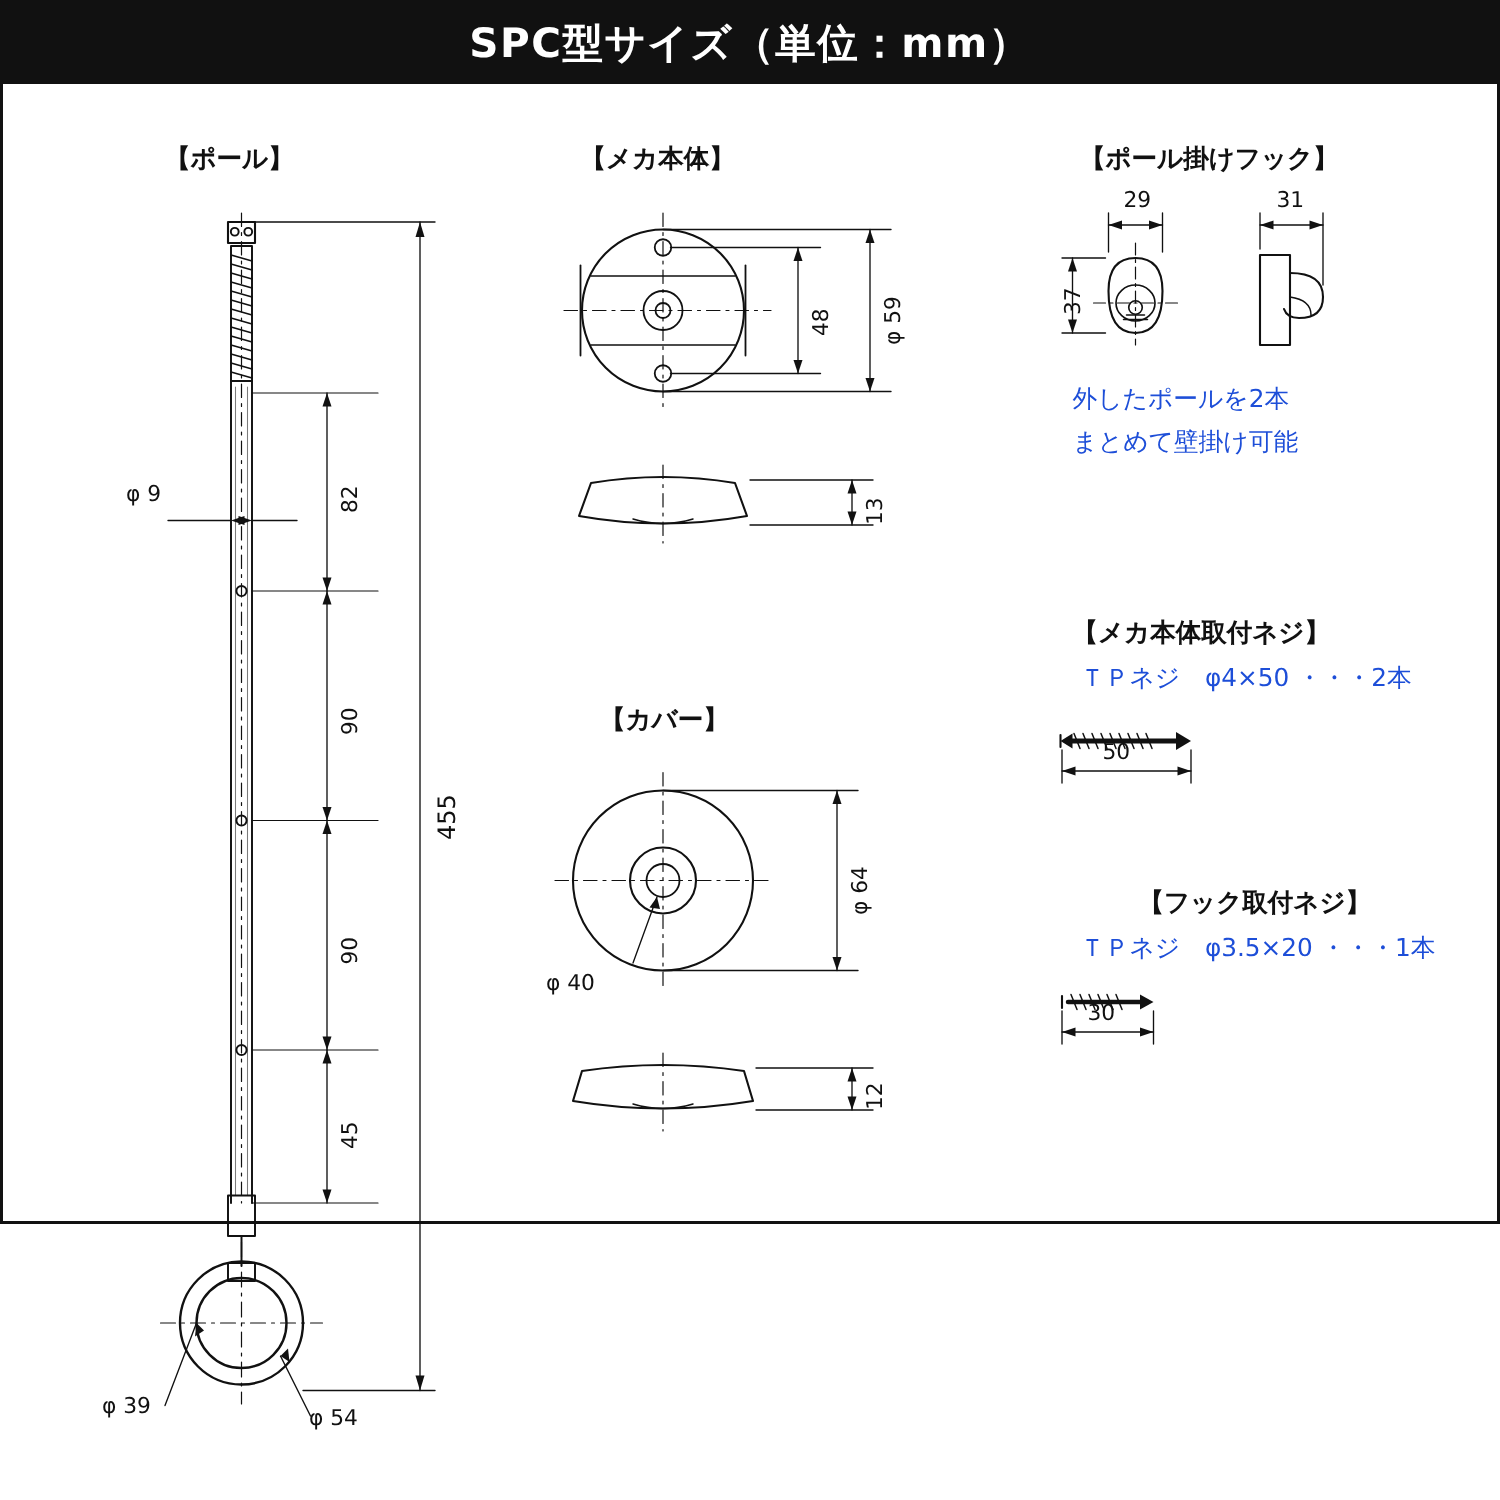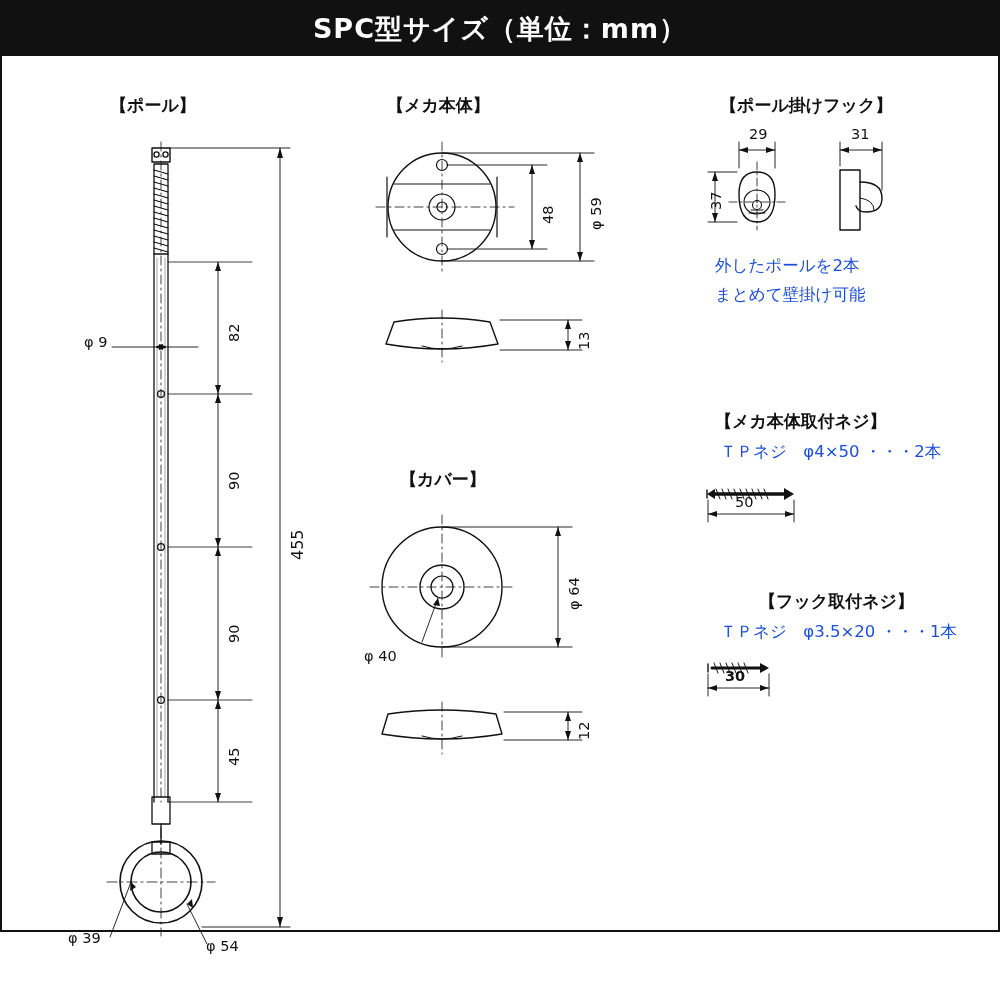--- a/index.html
+++ b/index.html
@@ -18,7 +18,7 @@
   .page {
     position: relative;
     width: 1000px;
-    height: 932px;
+    height: 816px;
     background: #ffffff;
     box-sizing: border-box;
     border: 2px solid #111;

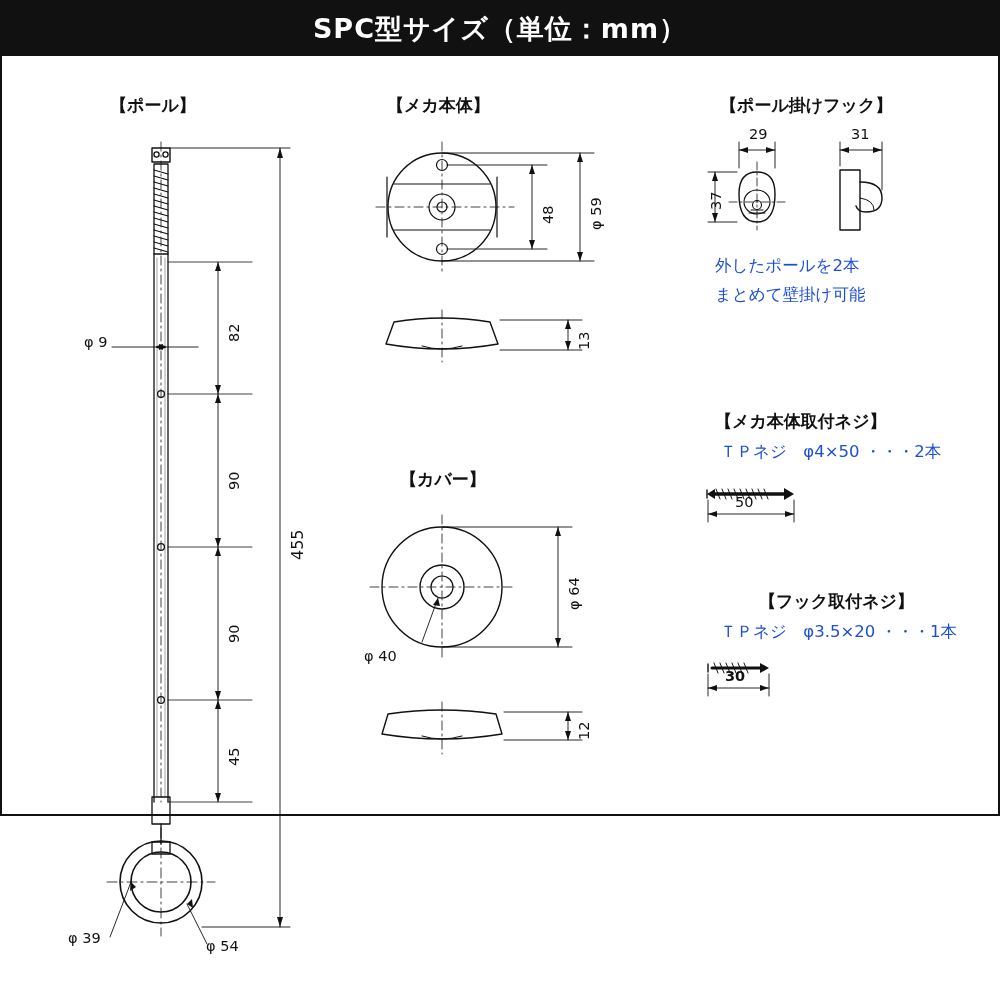--- a/index.html
+++ b/index.html
@@ -351,7 +351,7 @@
   </svg>
 
   <div class="label" style="left:108px; top:92px;">【ポール】</div>
-  <div class="dim" style="left:82px; top:332px;text-align:center;">φ 9</div>
+  <div class="dim" style="left:82px; top:320px;text-align:center;">φ 9</div>
   <div class="dim vert" style="left:224px; top:340px;">82</div>
   <div class="dim vert" style="left:224px; top:488px;">90</div>
   <div class="dim vert" style="left:224px; top:641px;">90</div>

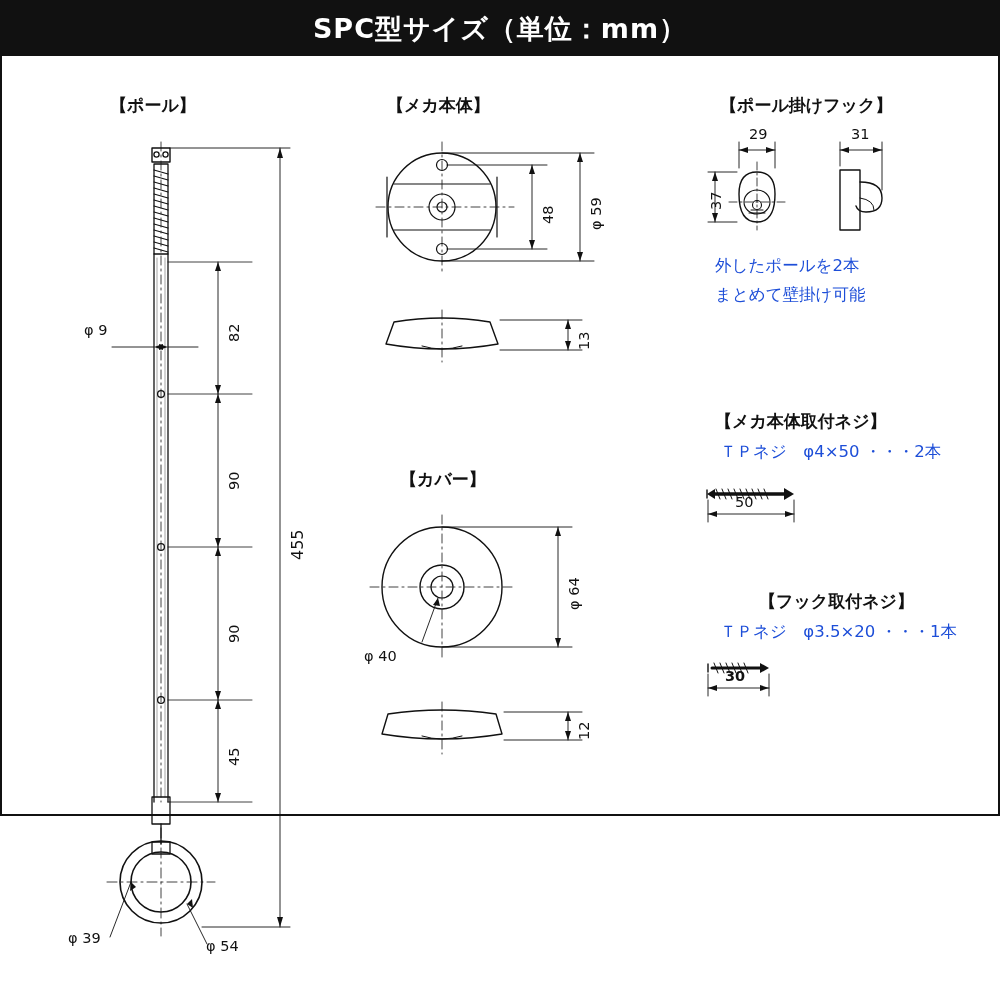--- a/index.html
+++ b/index.html
@@ -383,7 +383,7 @@
 
   <div class="label" style="left:713px; top:588px;margin-left:44px;">【フック取付ネジ】</div>
   <div class="note" style="left:718px; top:618px;">ＴＰネジ　φ3.5×20 ・・・1本</div>
-  <div class="dim" style="left:723px; top:666px;font-weight:bold;">30</div>
+  <div class="dim" style="left:723px; top:666px;">30</div>
 
 </div>
 

